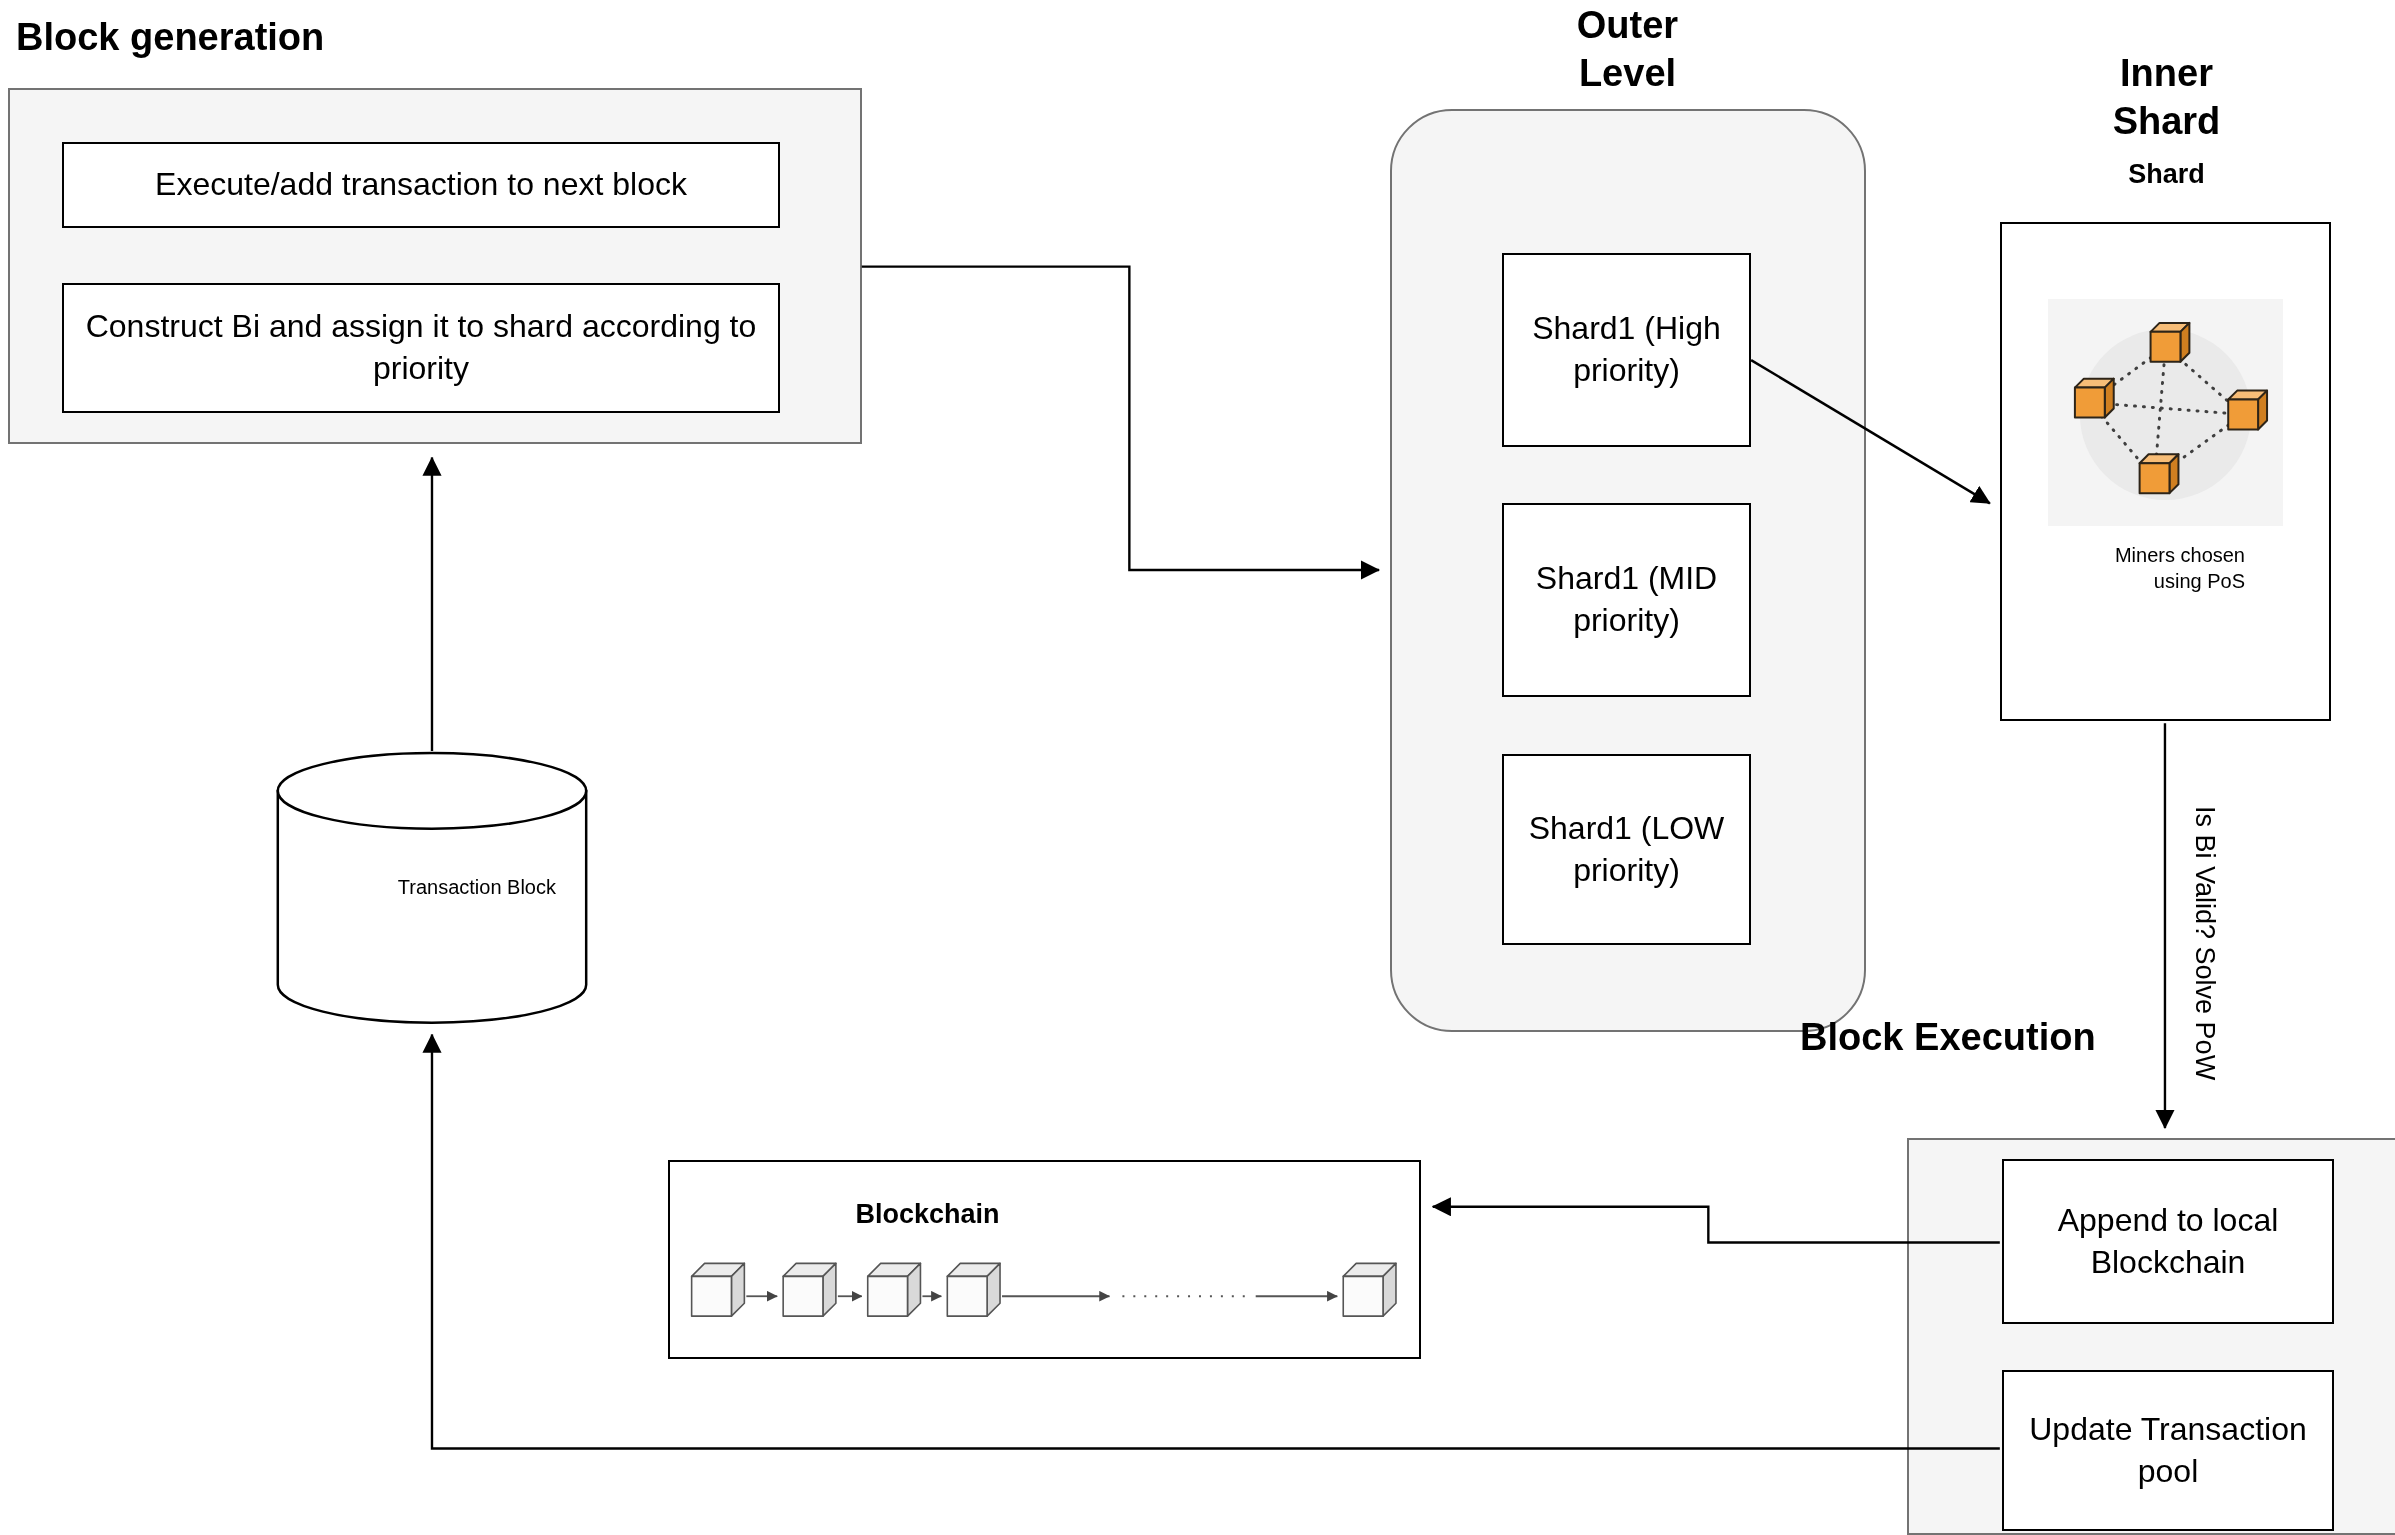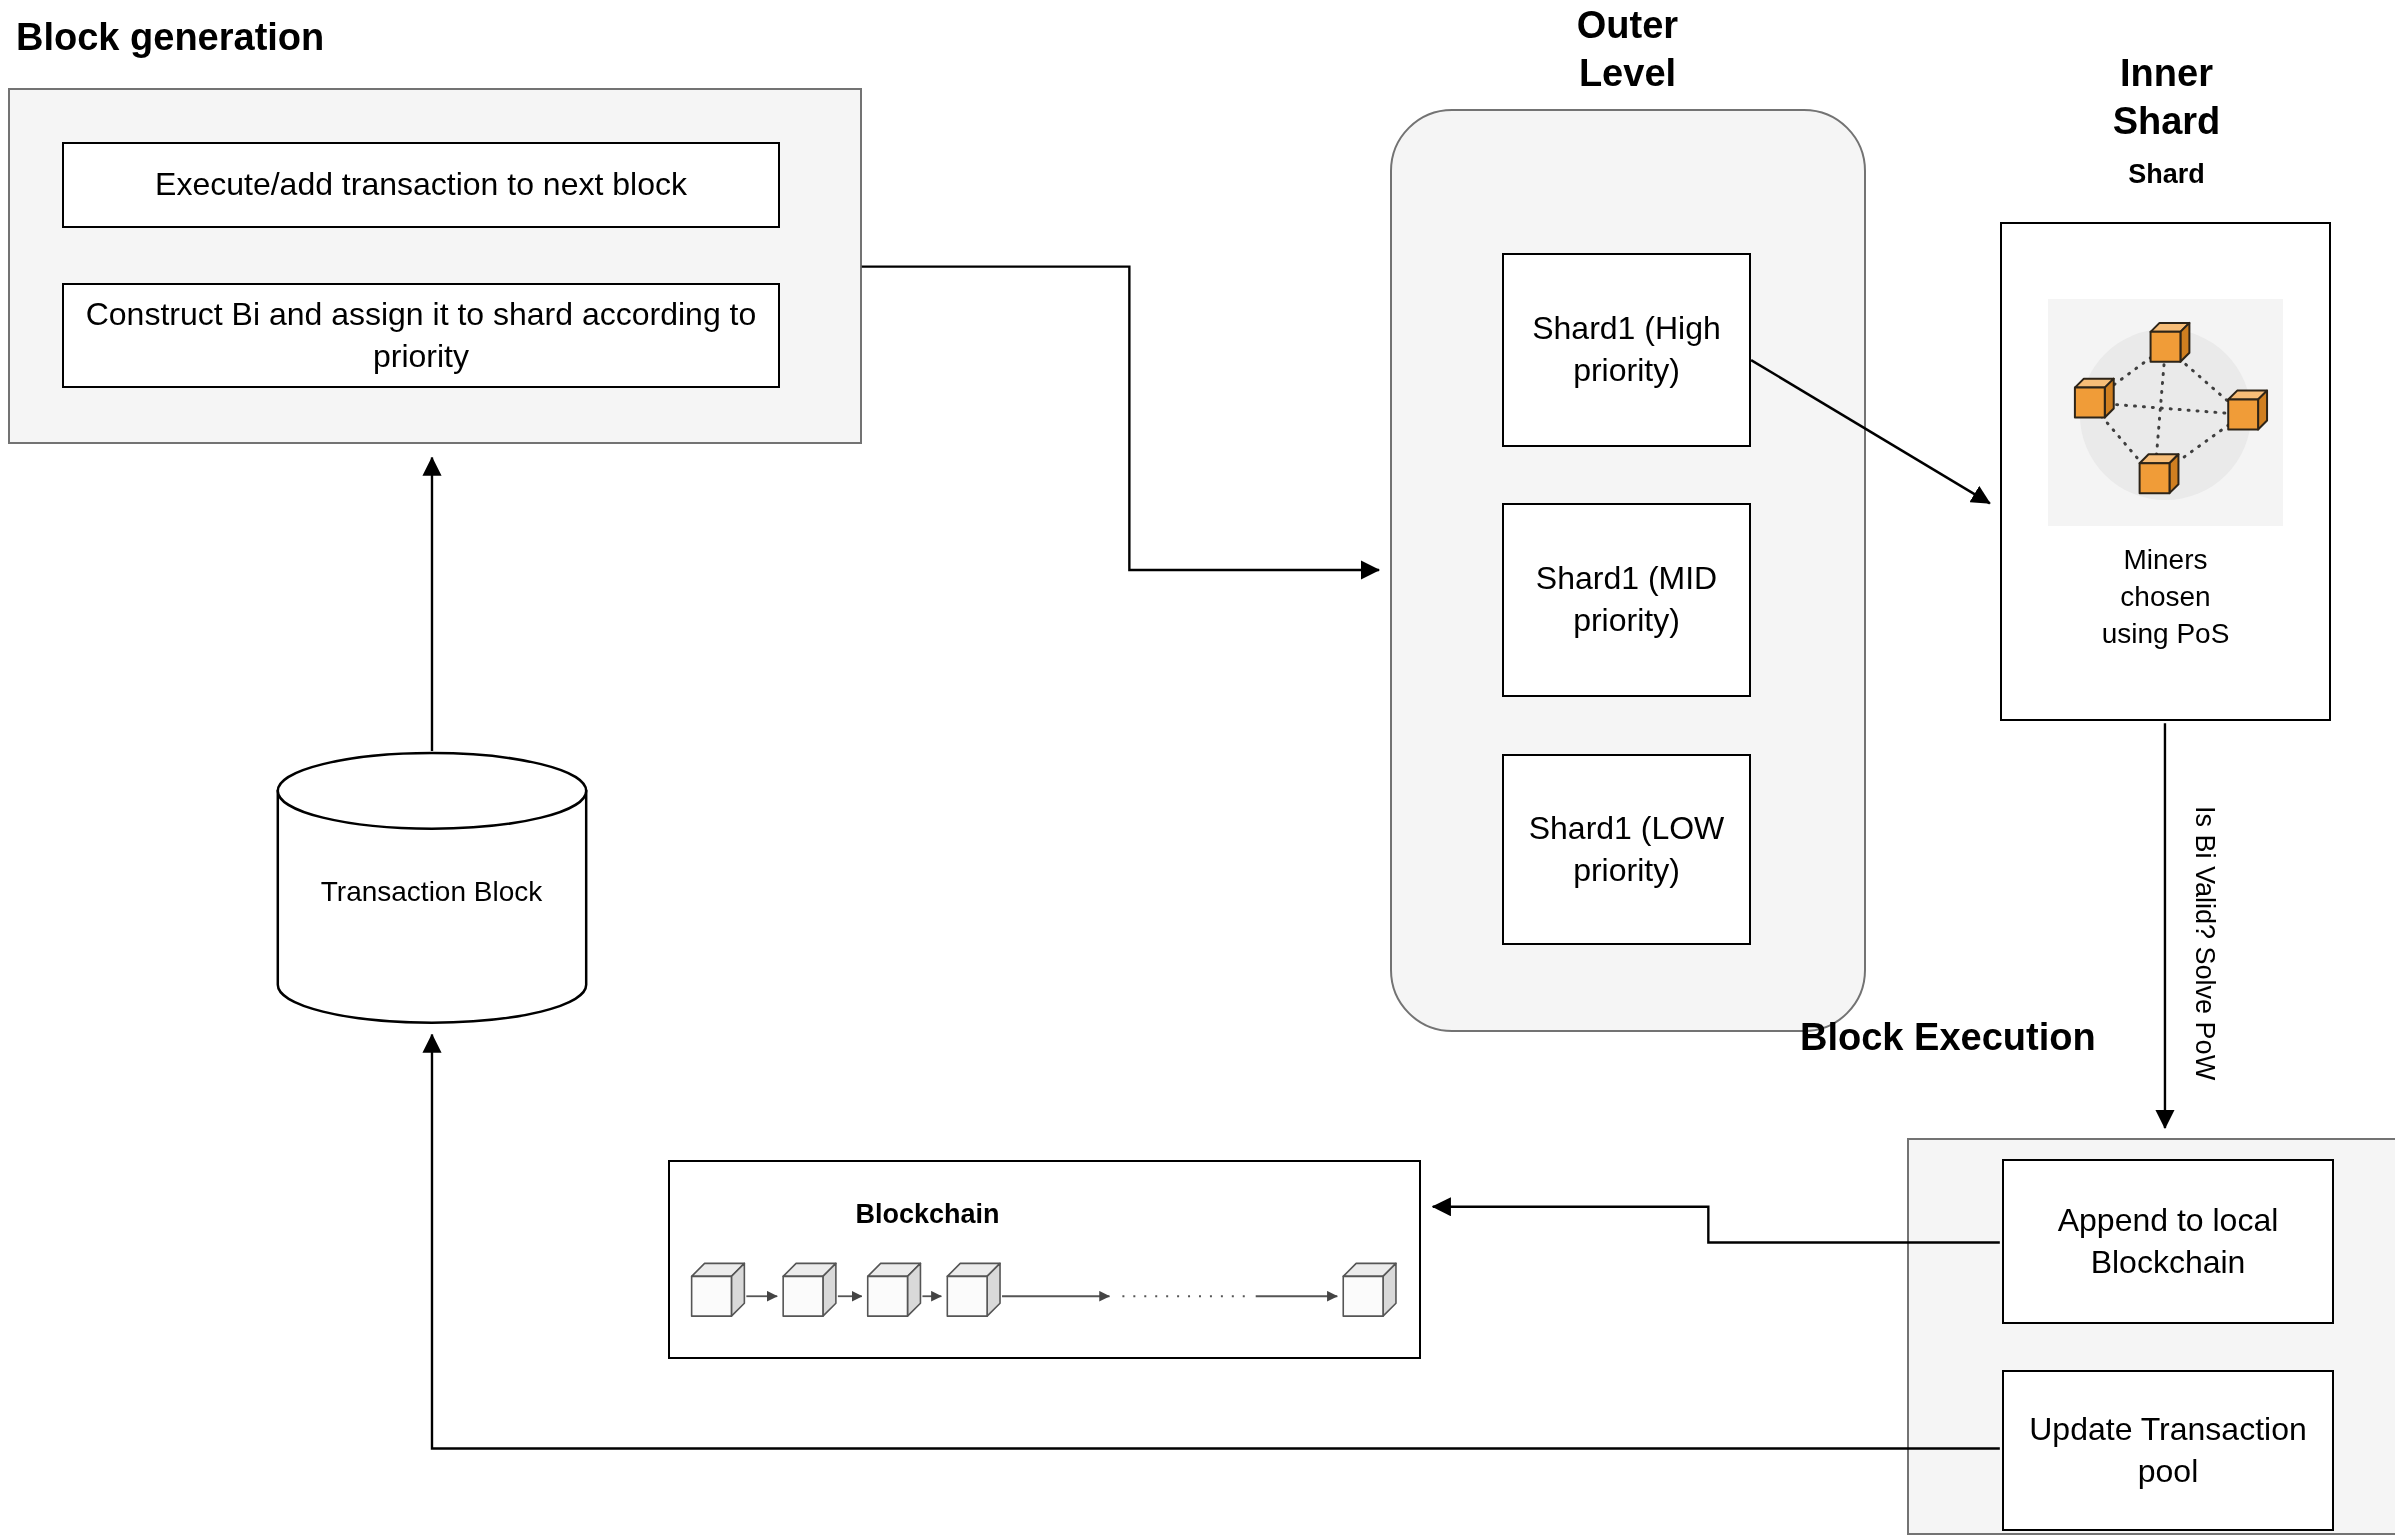--- a/index.html
+++ b/index.html
@@ -34,7 +34,7 @@
 
   <div class="abs group" style="left:8px; top:88px; width:854px; height:356px;">
     <div class="abs box" style="left:52px; top:52px; width:718px; height:86px;">Execute/add transaction to next block</div>
-    <div class="abs box" style="left:52px; top:193px; width:718px; height:105px;text-align:center;">Construct Bi and assign it to shard according to priority</div>
+    <div class="abs box" style="left:52px; top:193px; width:718px; height:130px;text-align:center;">Construct Bi and assign it to shard according to priority</div>
   </div>
 
   <div class="abs title center" style="left:1528px; top:2px; width:199px;">Outer Level</div>

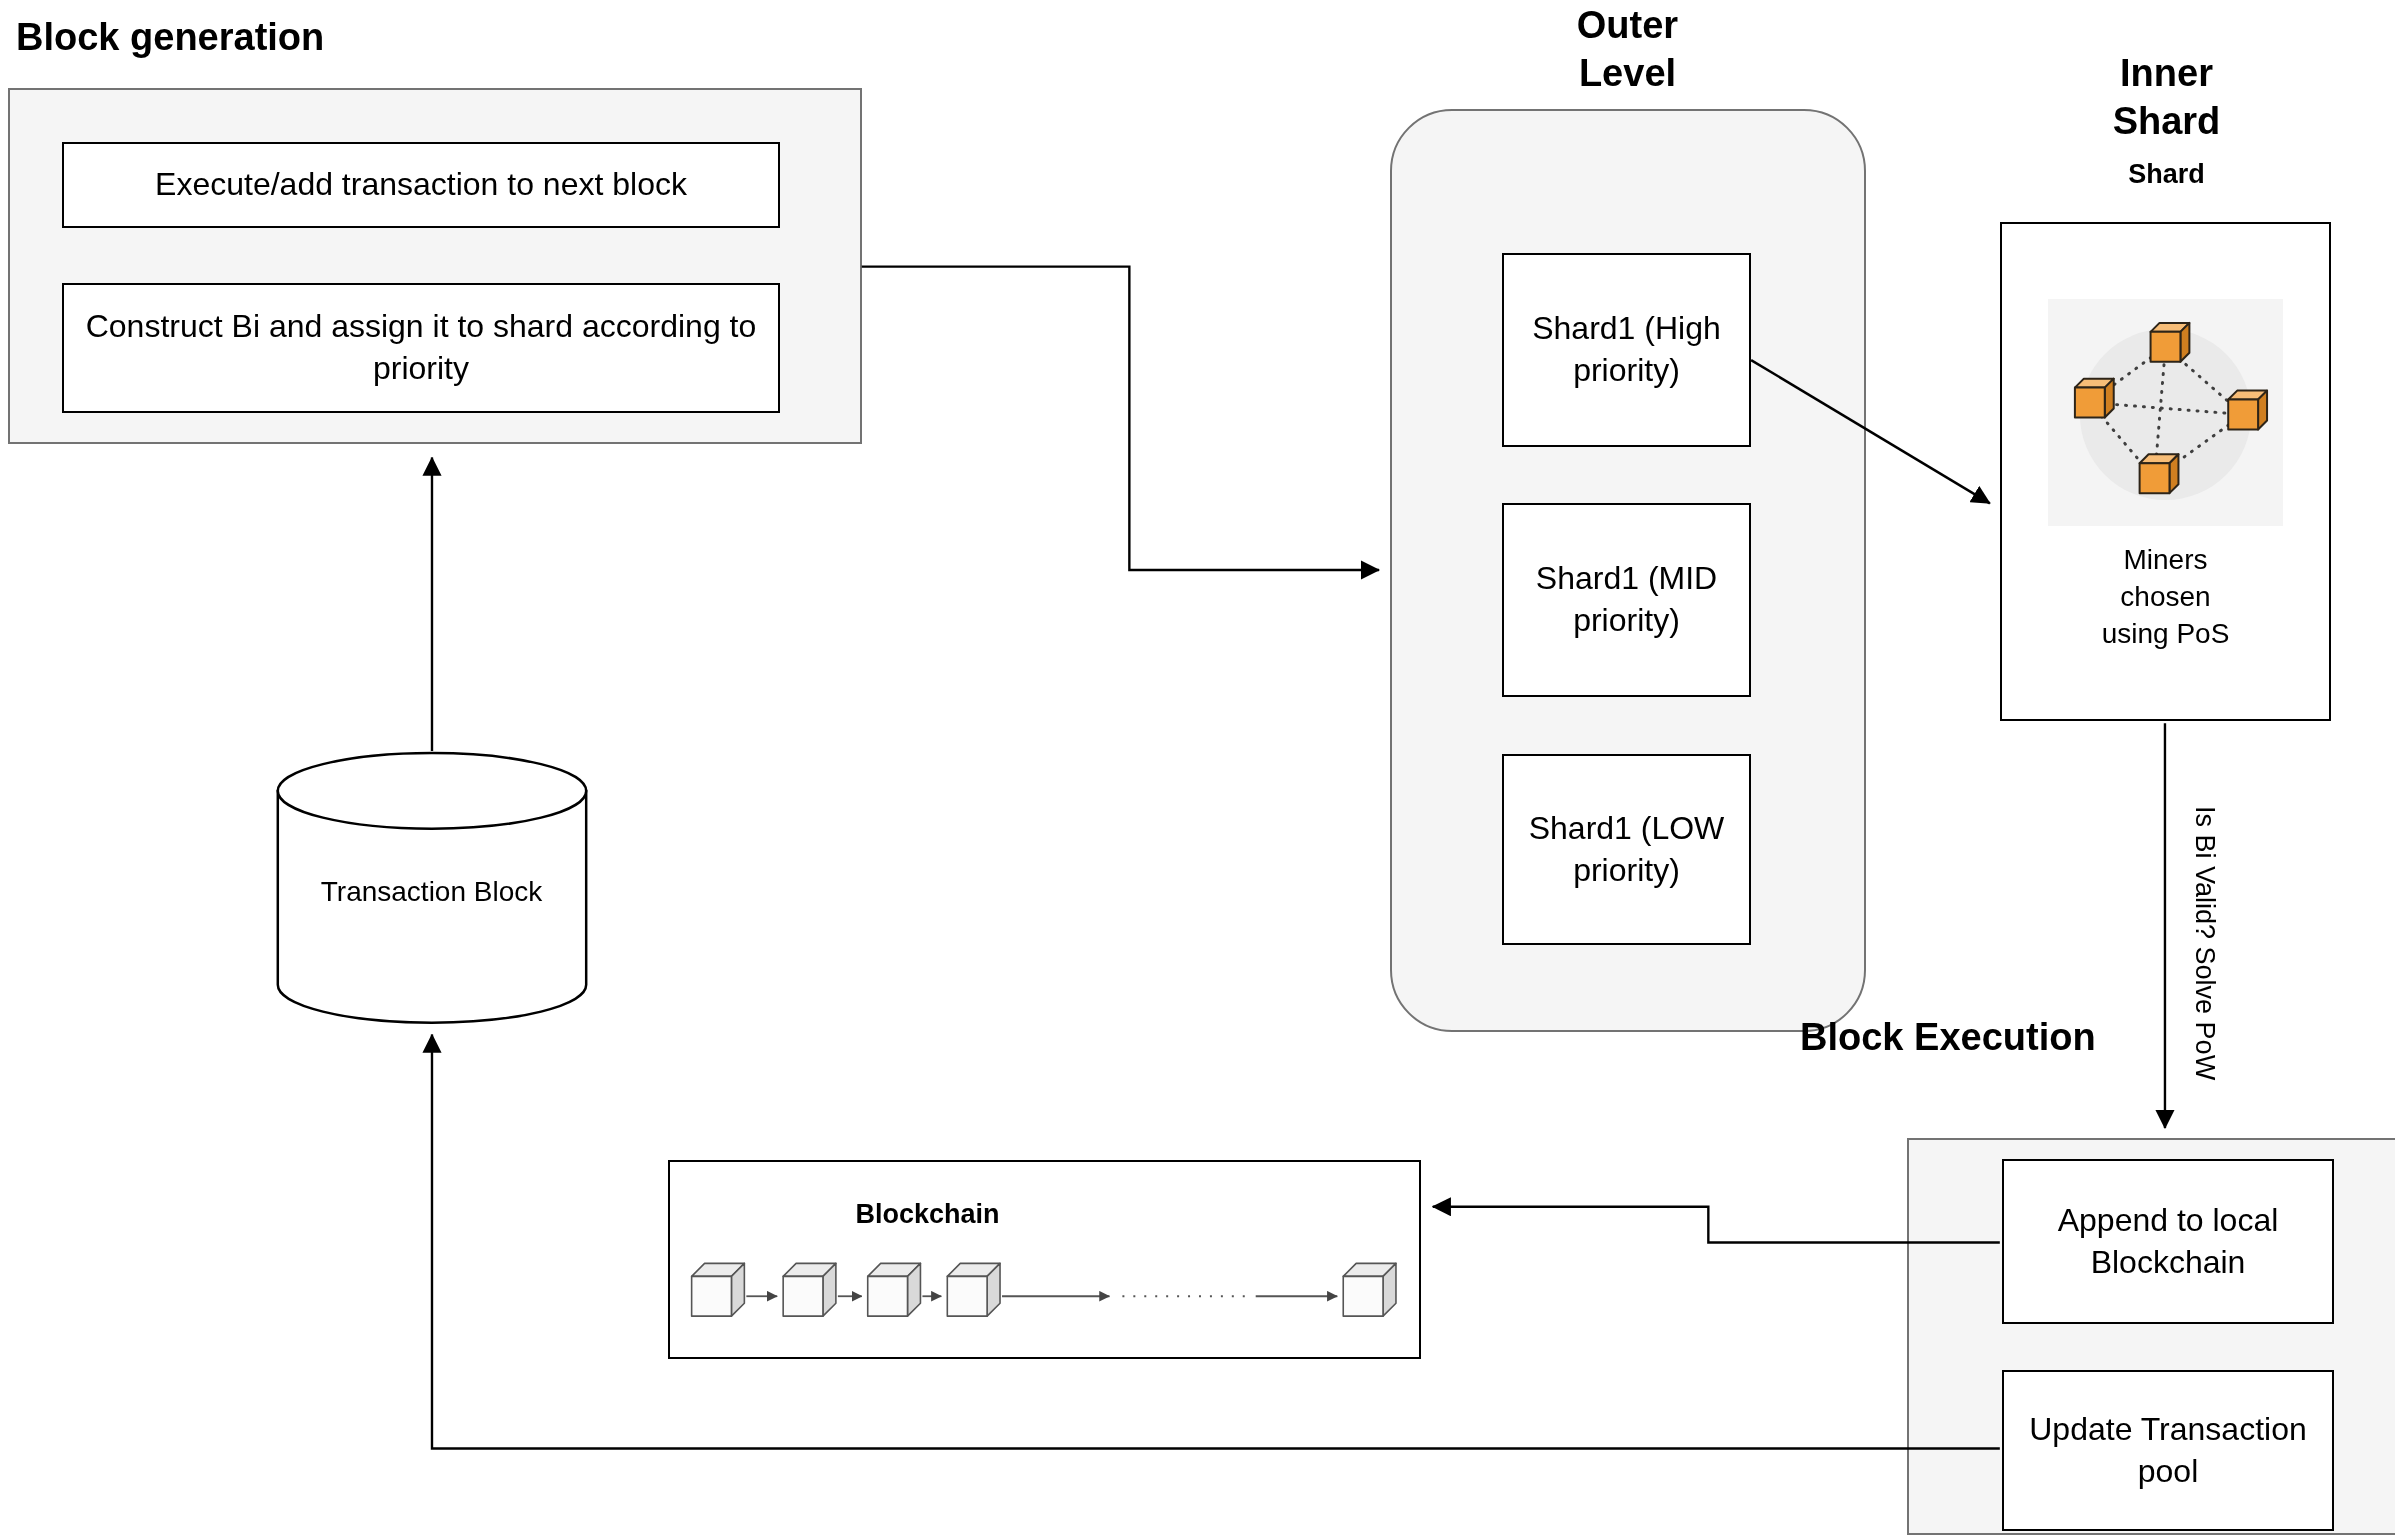--- a/index.html
+++ b/index.html
@@ -16,7 +16,7 @@
   .title { font-weight: bold; font-size: 38px; line-height: 1.25; }
   .small-title { font-weight: bold; font-size: 27px; }
   .center { text-align: center; }
-  .caption { font-size: 28px; line-height: 1.32; text-align: center; }
+  .caption { font-size: 20px; line-height: 1.32; text-align: right; }
   .conn { fill: none; stroke: #000; stroke-width: 2.4; }
   .chain-arrow { fill: none; stroke: #555; stroke-width: 1.8; }
   .pow-label {

